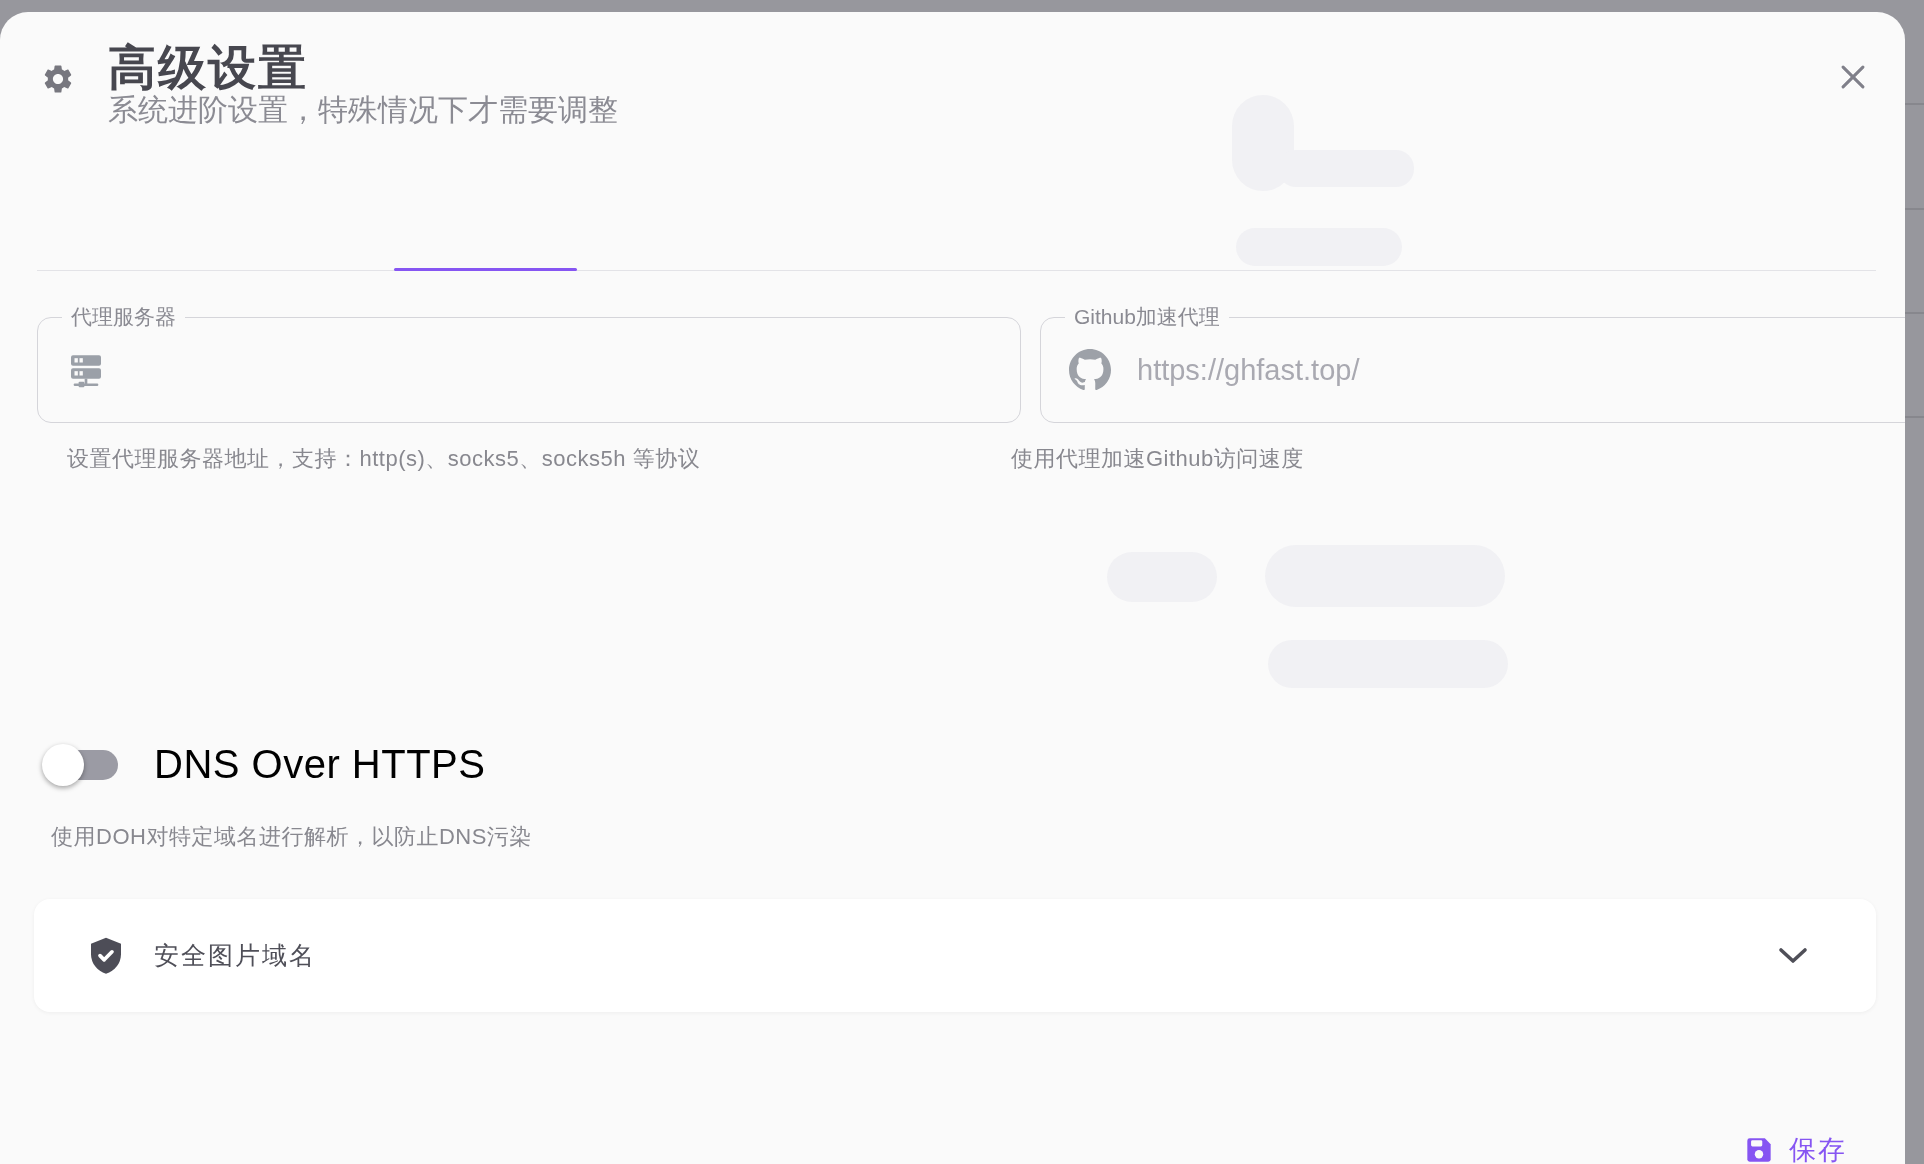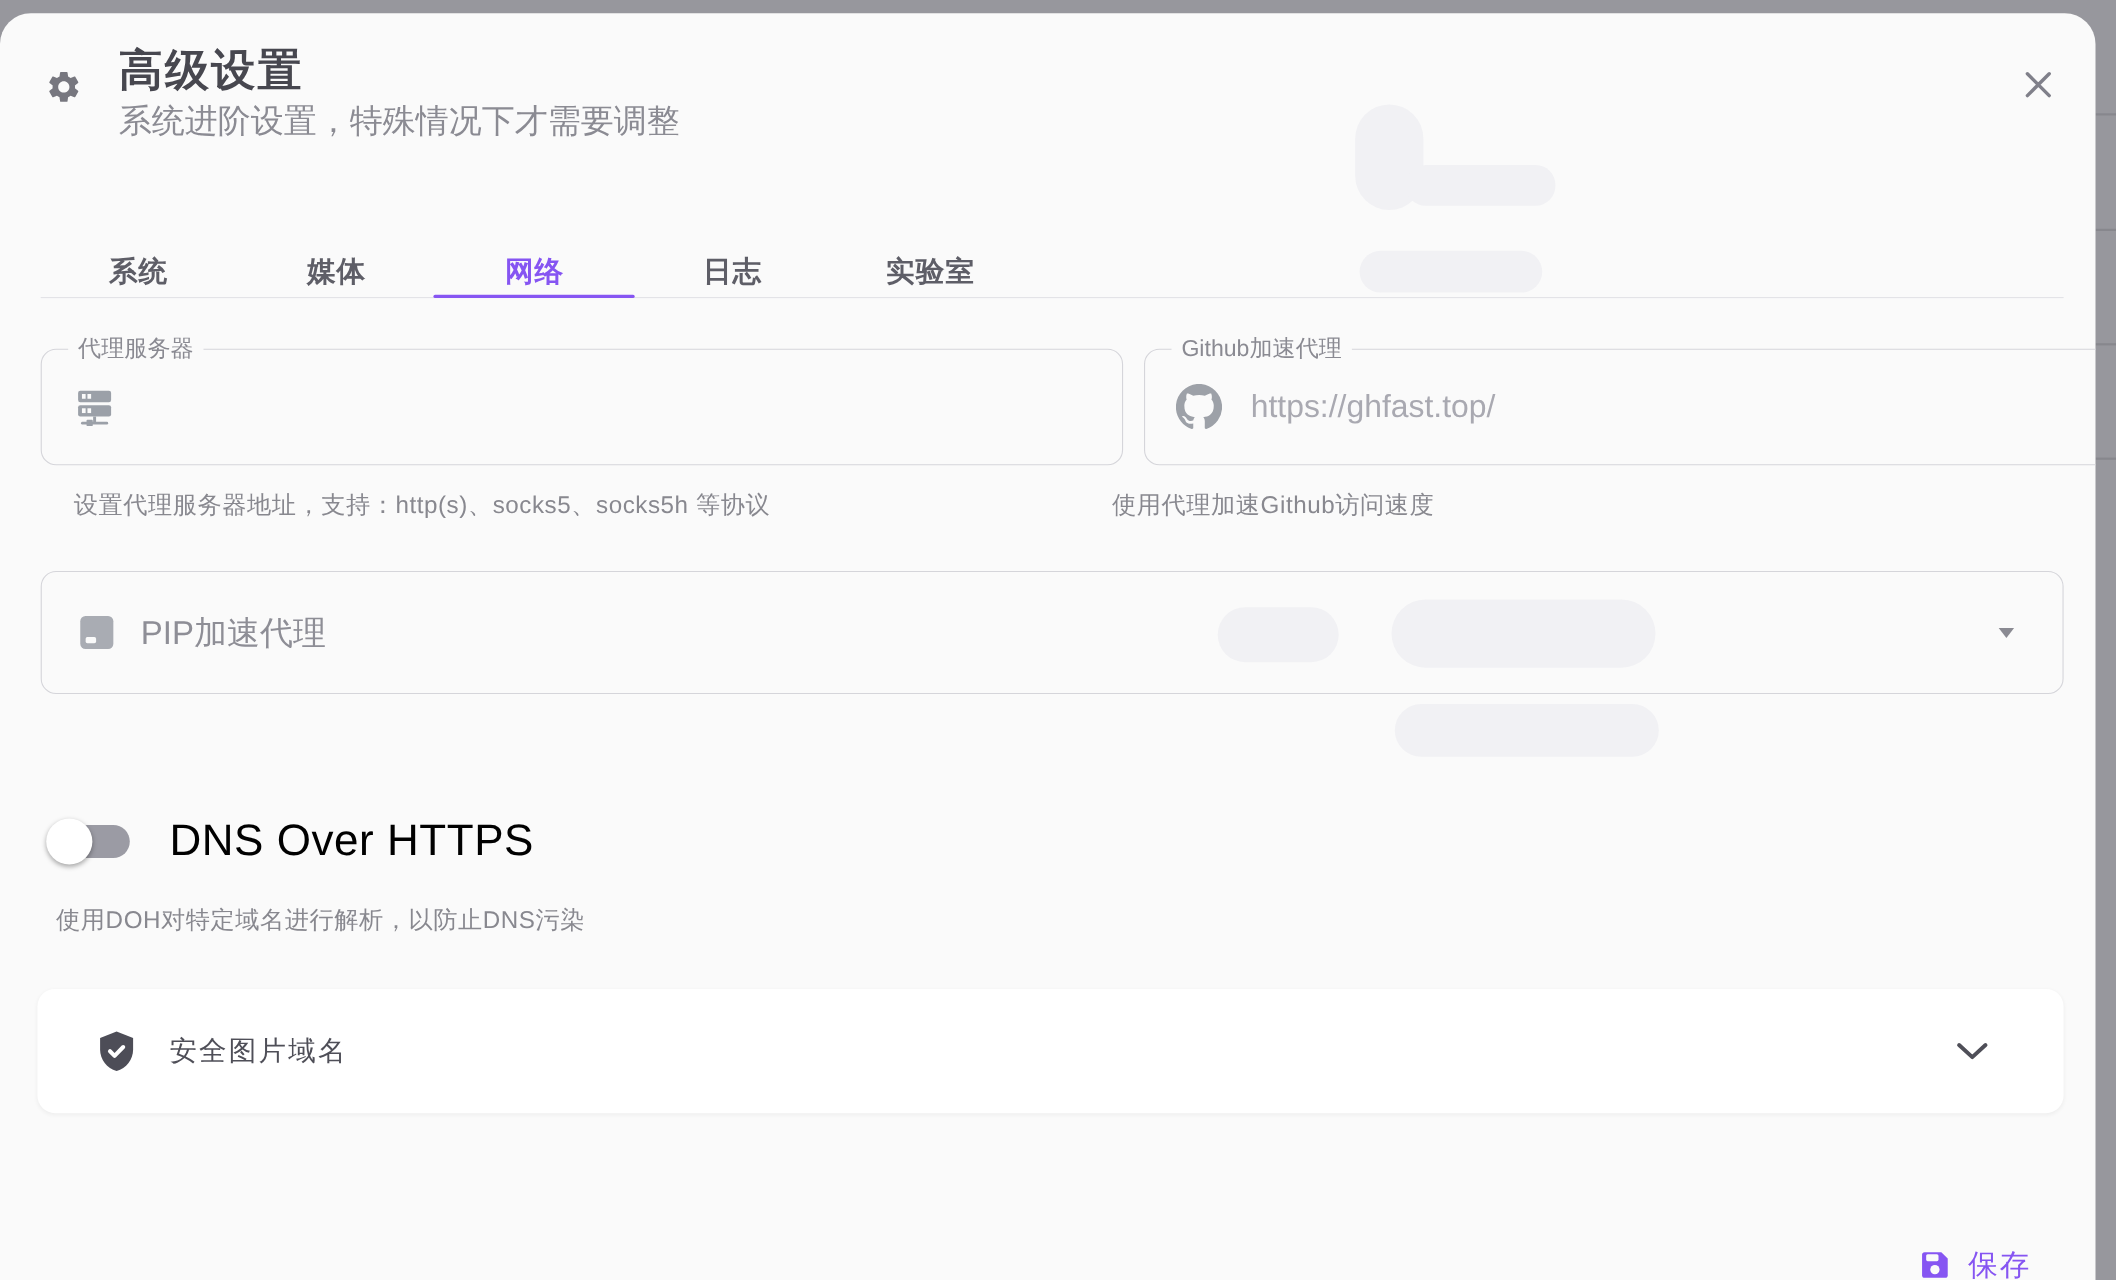--- a/index.html
+++ b/index.html
@@ -19,7 +19,7 @@
 
   
   .gear { position:absolute; left:41px; top:50px; width:34px; height:34px; color:#77777f; }
-  .title { position:absolute; left:108px; top:24px; font-size:40px; font-weight:700; color:#47474f; letter-spacing:2px; }
+  .title { position:absolute; left:108px; top:24px; font-size:48px; font-weight:700; color:#47474f; letter-spacing:2px; }
   .subtitle { position:absolute; left:108px; top:78px; font-size:30px; color:#8b8b93; }
   .close-btn { position:absolute; left:1832px; top:44px; width:42px; height:42px; display:flex;
     align-items:center; justify-content:center; cursor:pointer; color:#80808a; }

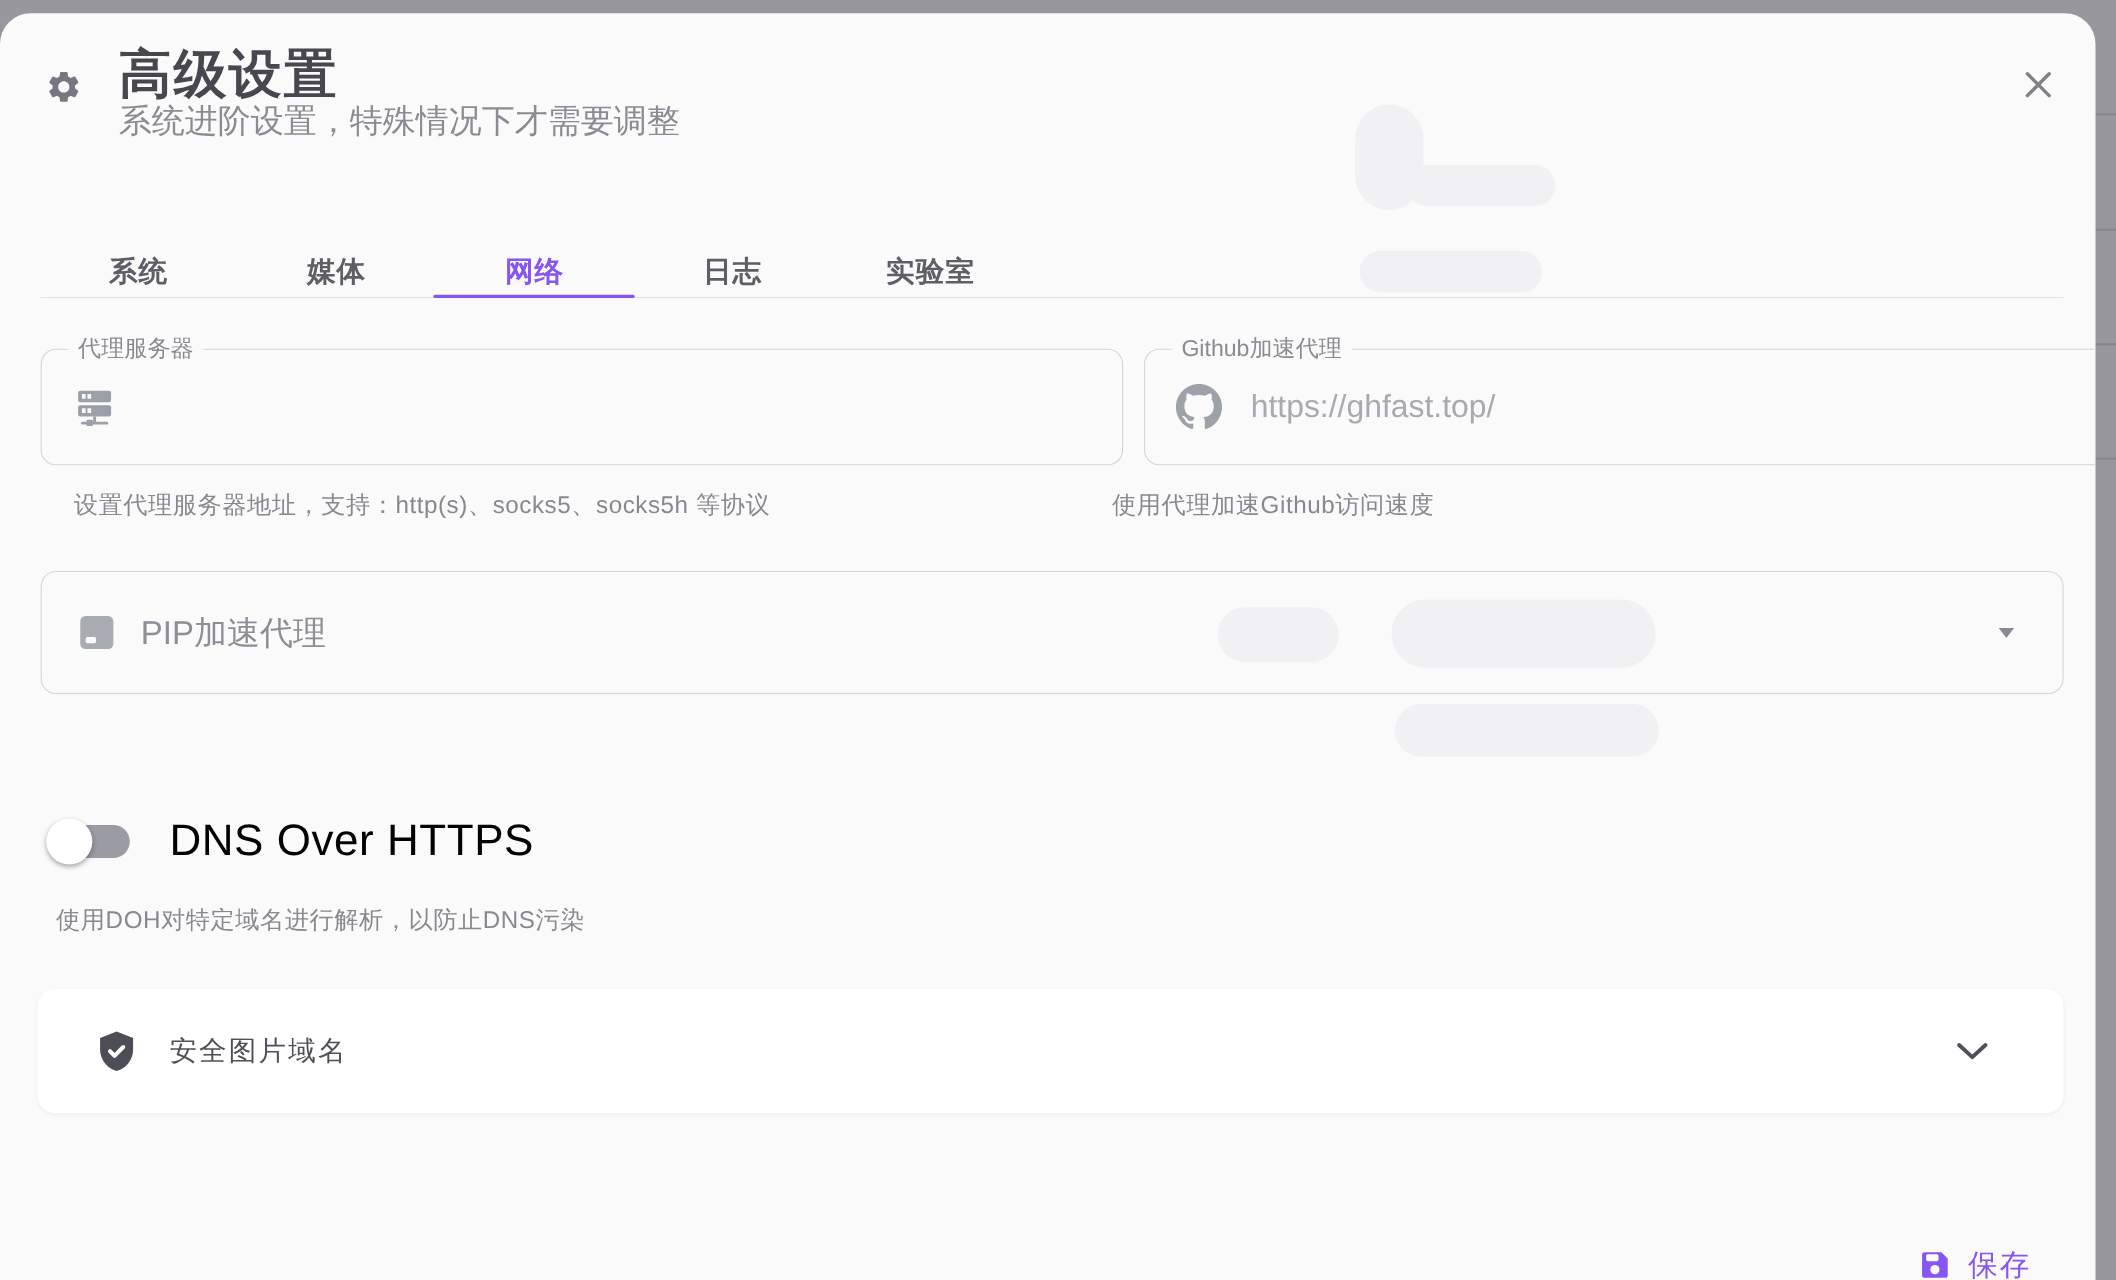--- a/index.html
+++ b/index.html
@@ -101,13 +101,6 @@
     </svg>
   </div>
 
-  <div class="tabs">
-    <div class="tab">系统</div>
-    <div class="tab">媒体</div>
-    <div class="tab active">网络</div>
-    <div class="tab">日志</div>
-    <div class="tab">实验室</div>
-  </div>
   <div class="tab-divider"></div>
   <div class="tab-underline"></div>
 

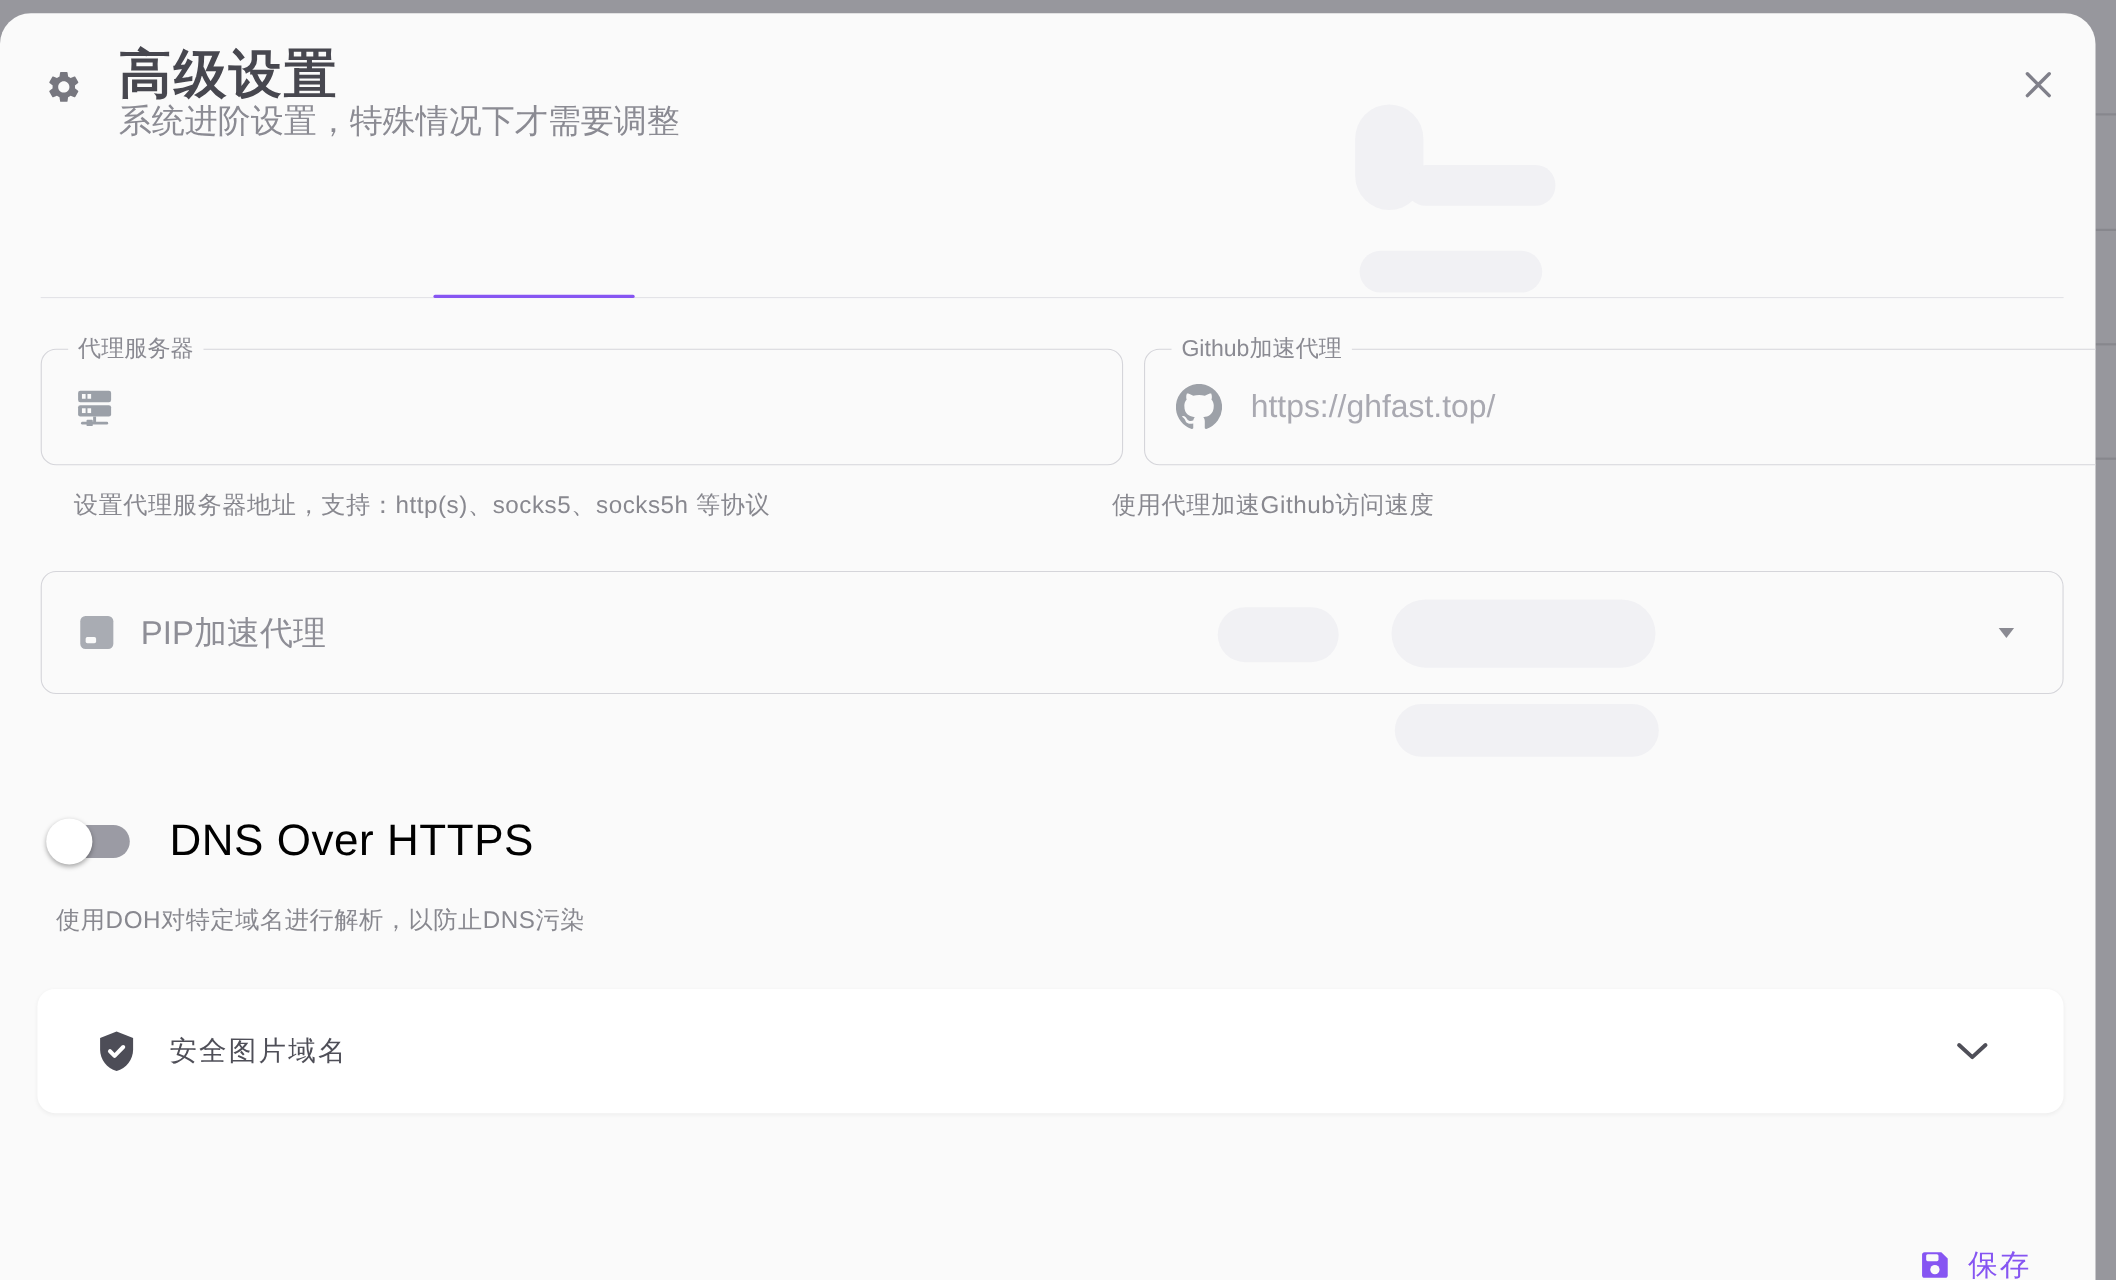--- a/index.html
+++ b/index.html
@@ -133,16 +133,6 @@
   </div>
   <div class="helper" style="left:1011px;top:432px">使用代理加速Github访问速度</div>
 
-  <div class="select-box">
-    <svg class="s-icon" width="40" height="38" viewBox="0 0 24 24">
-      <rect x="2.5" y="2.5" width="19" height="19" rx="3" fill="#a9acb3"></rect>
-      <rect x="5.6" y="14.6" width="6" height="3.6" rx="1" fill="#fafafa"></rect>
-    </svg>
-    <div class="s-label">PIP加速代理</div>
-    <svg class="caret" width="18" height="14" viewBox="0 0 18 14">
-      <polygon points="2,3 16,3 9,12" fill="currentColor"></polygon>
-    </svg>
-  </div>
 
   <div class="toggle-row">
     <div class="switch">

